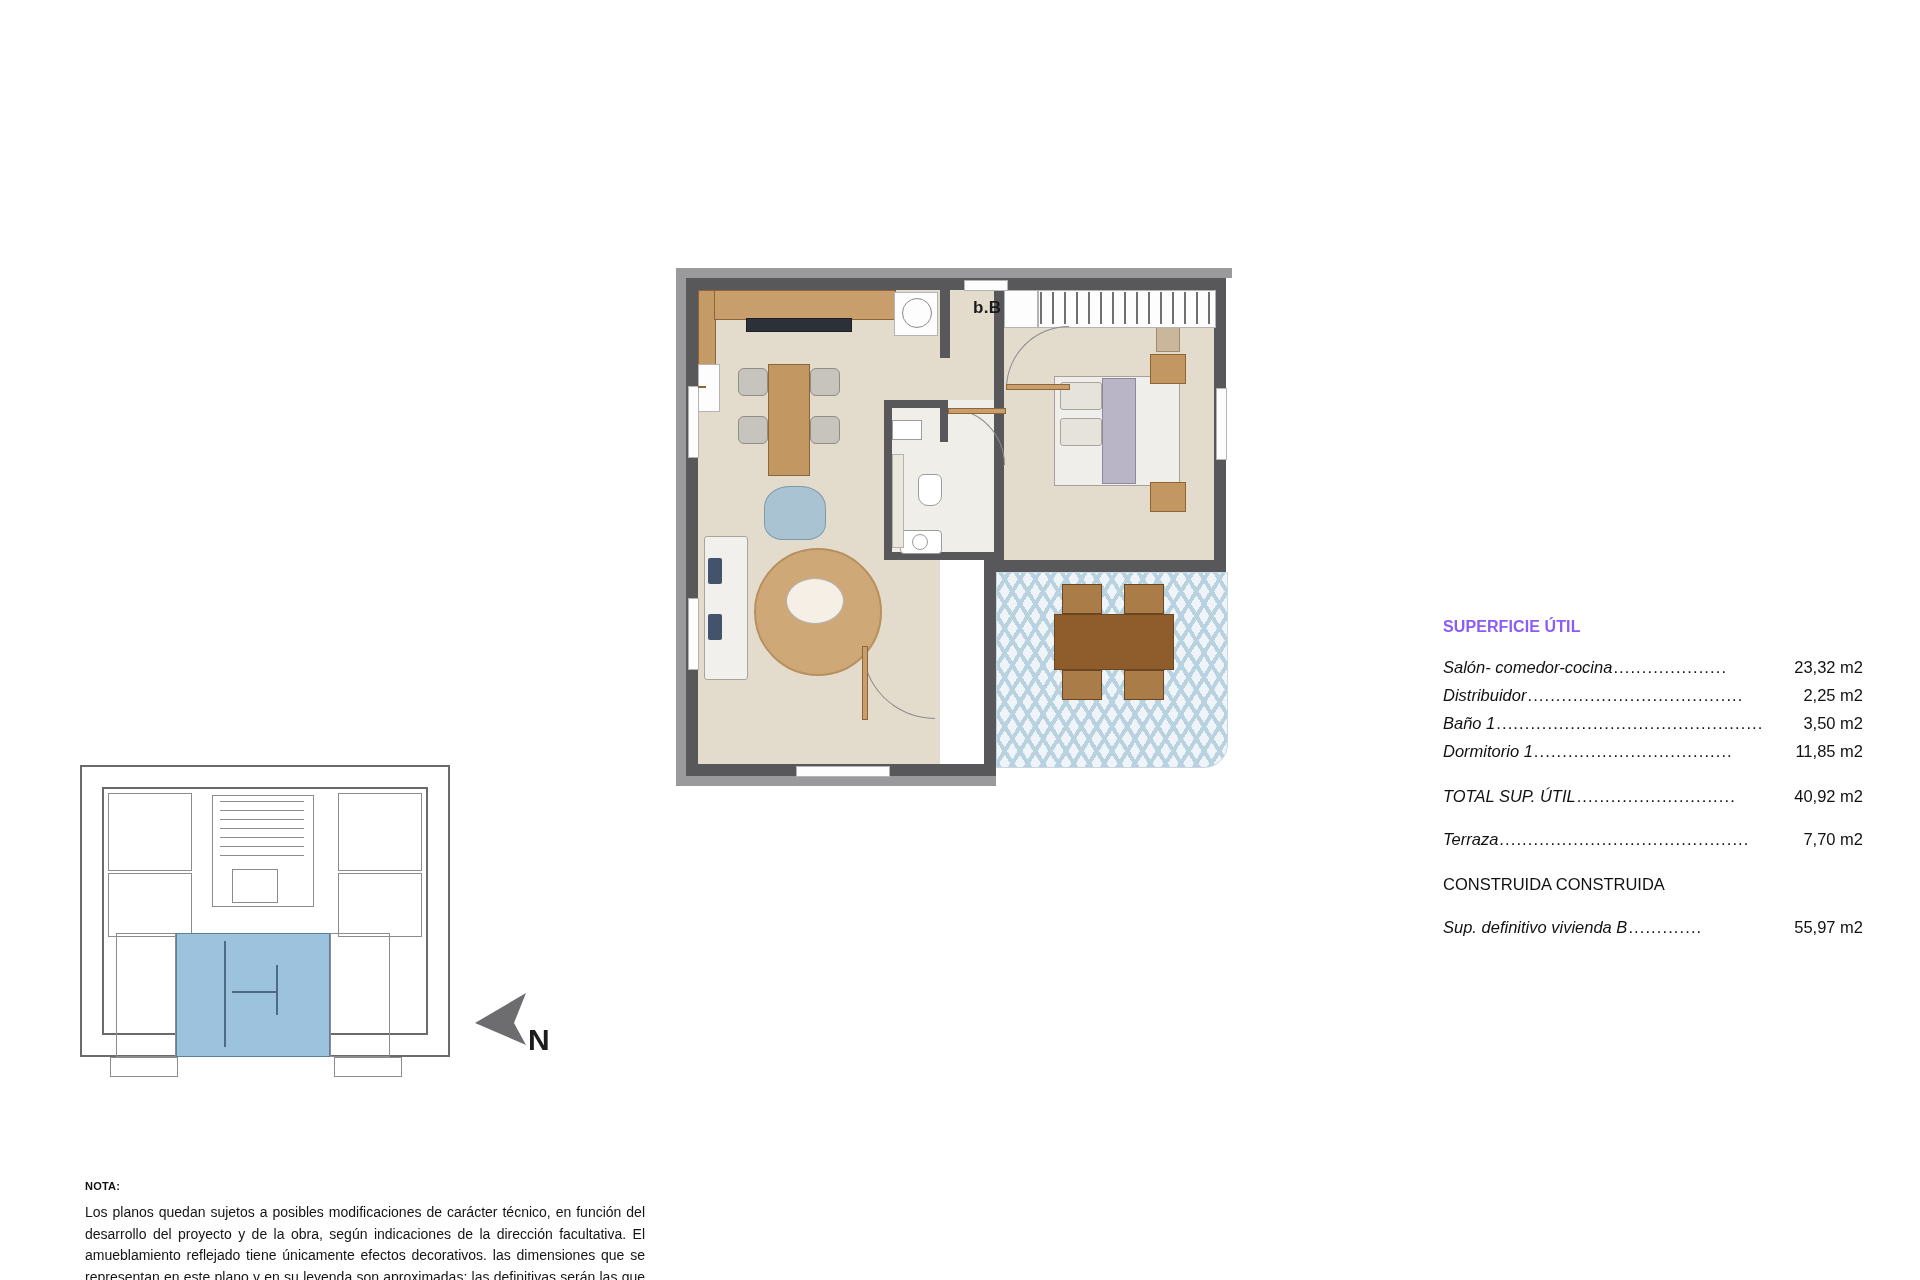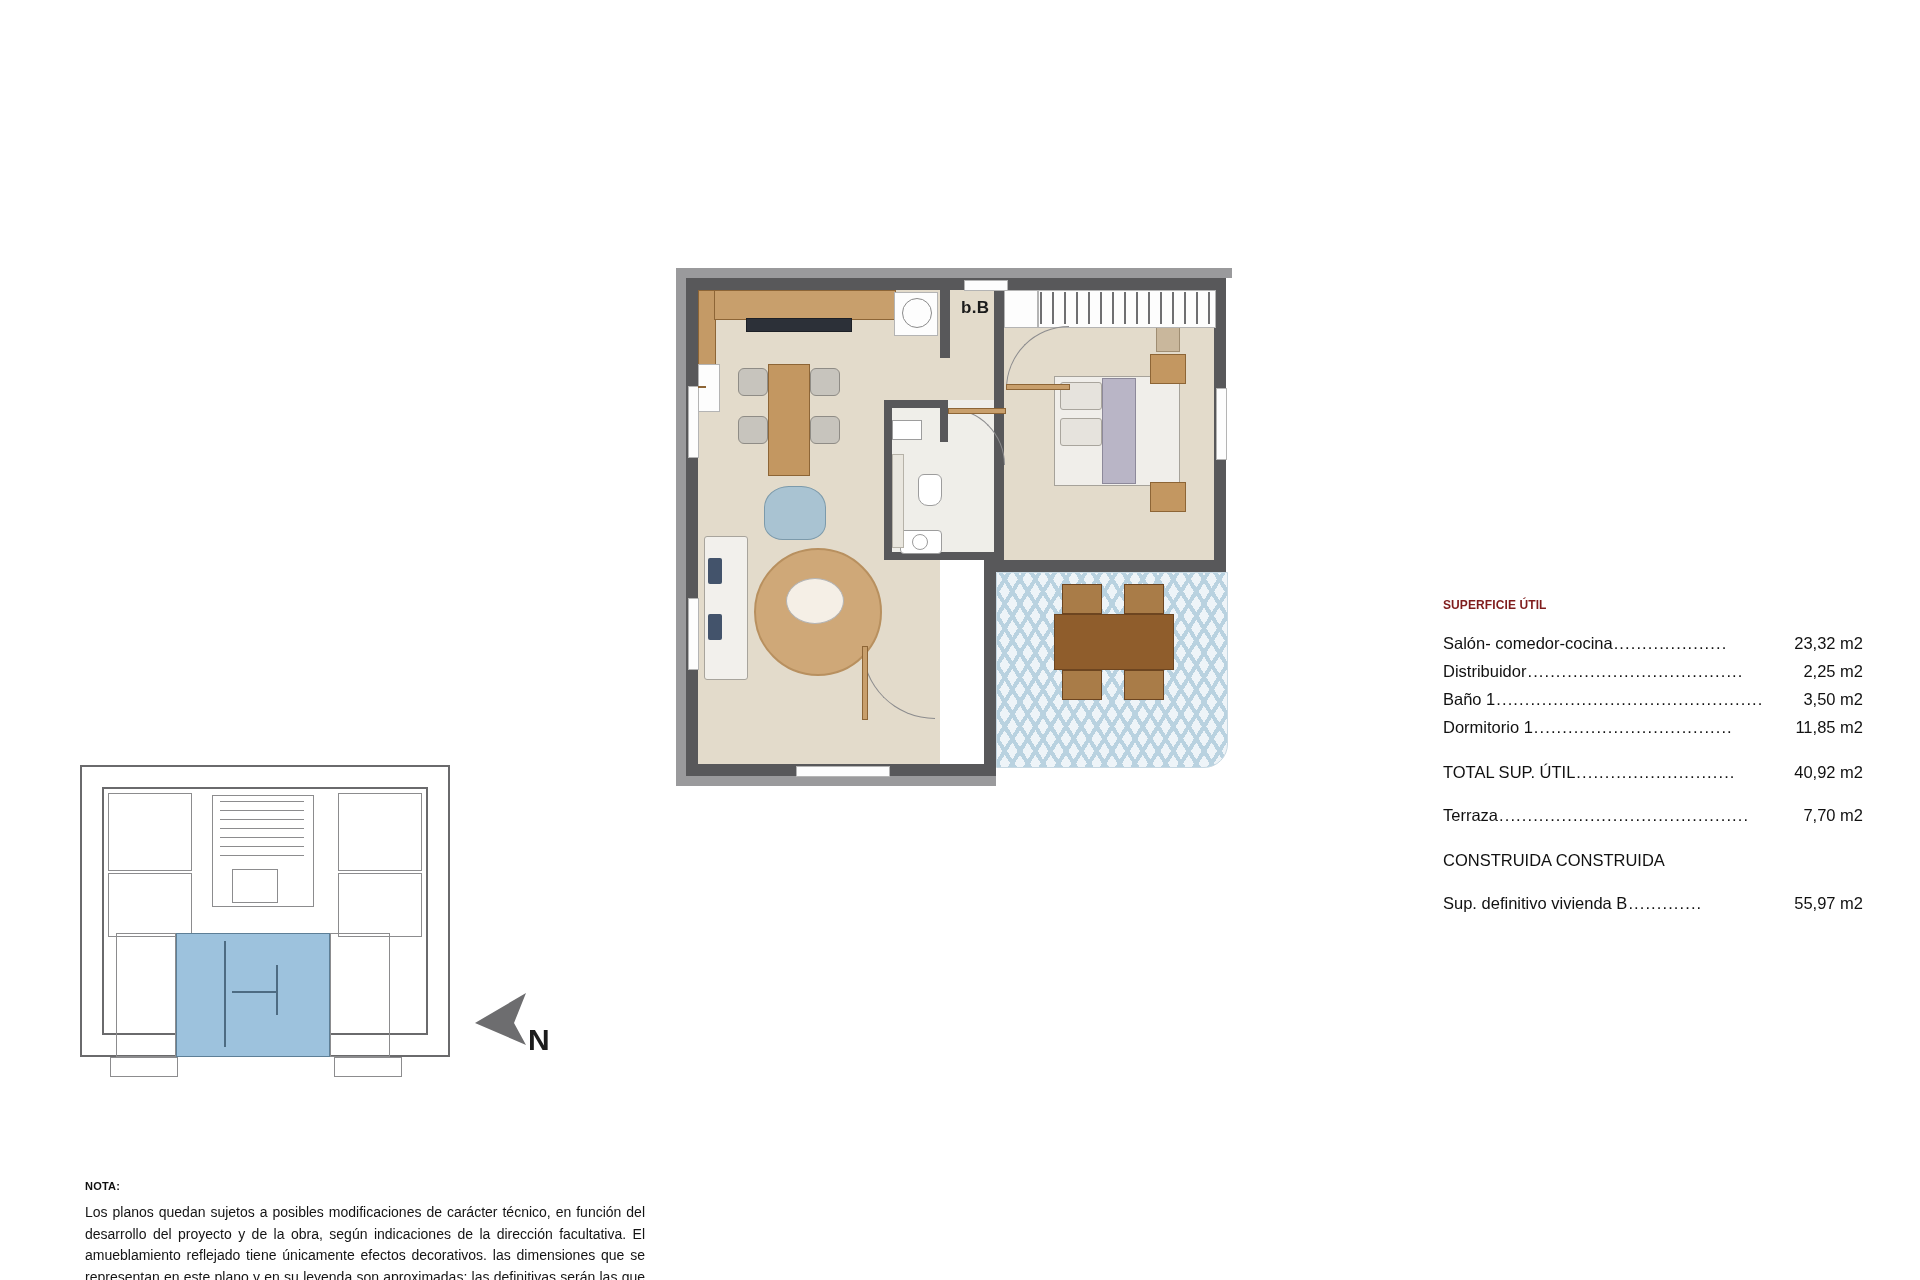--- a/index.html
+++ b/index.html
@@ -63,6 +63,7 @@
     font-weight: bold;
     letter-spacing: .3px;
     color: #1b1b1b;
+    margin-left: 12px;
   }
 
   

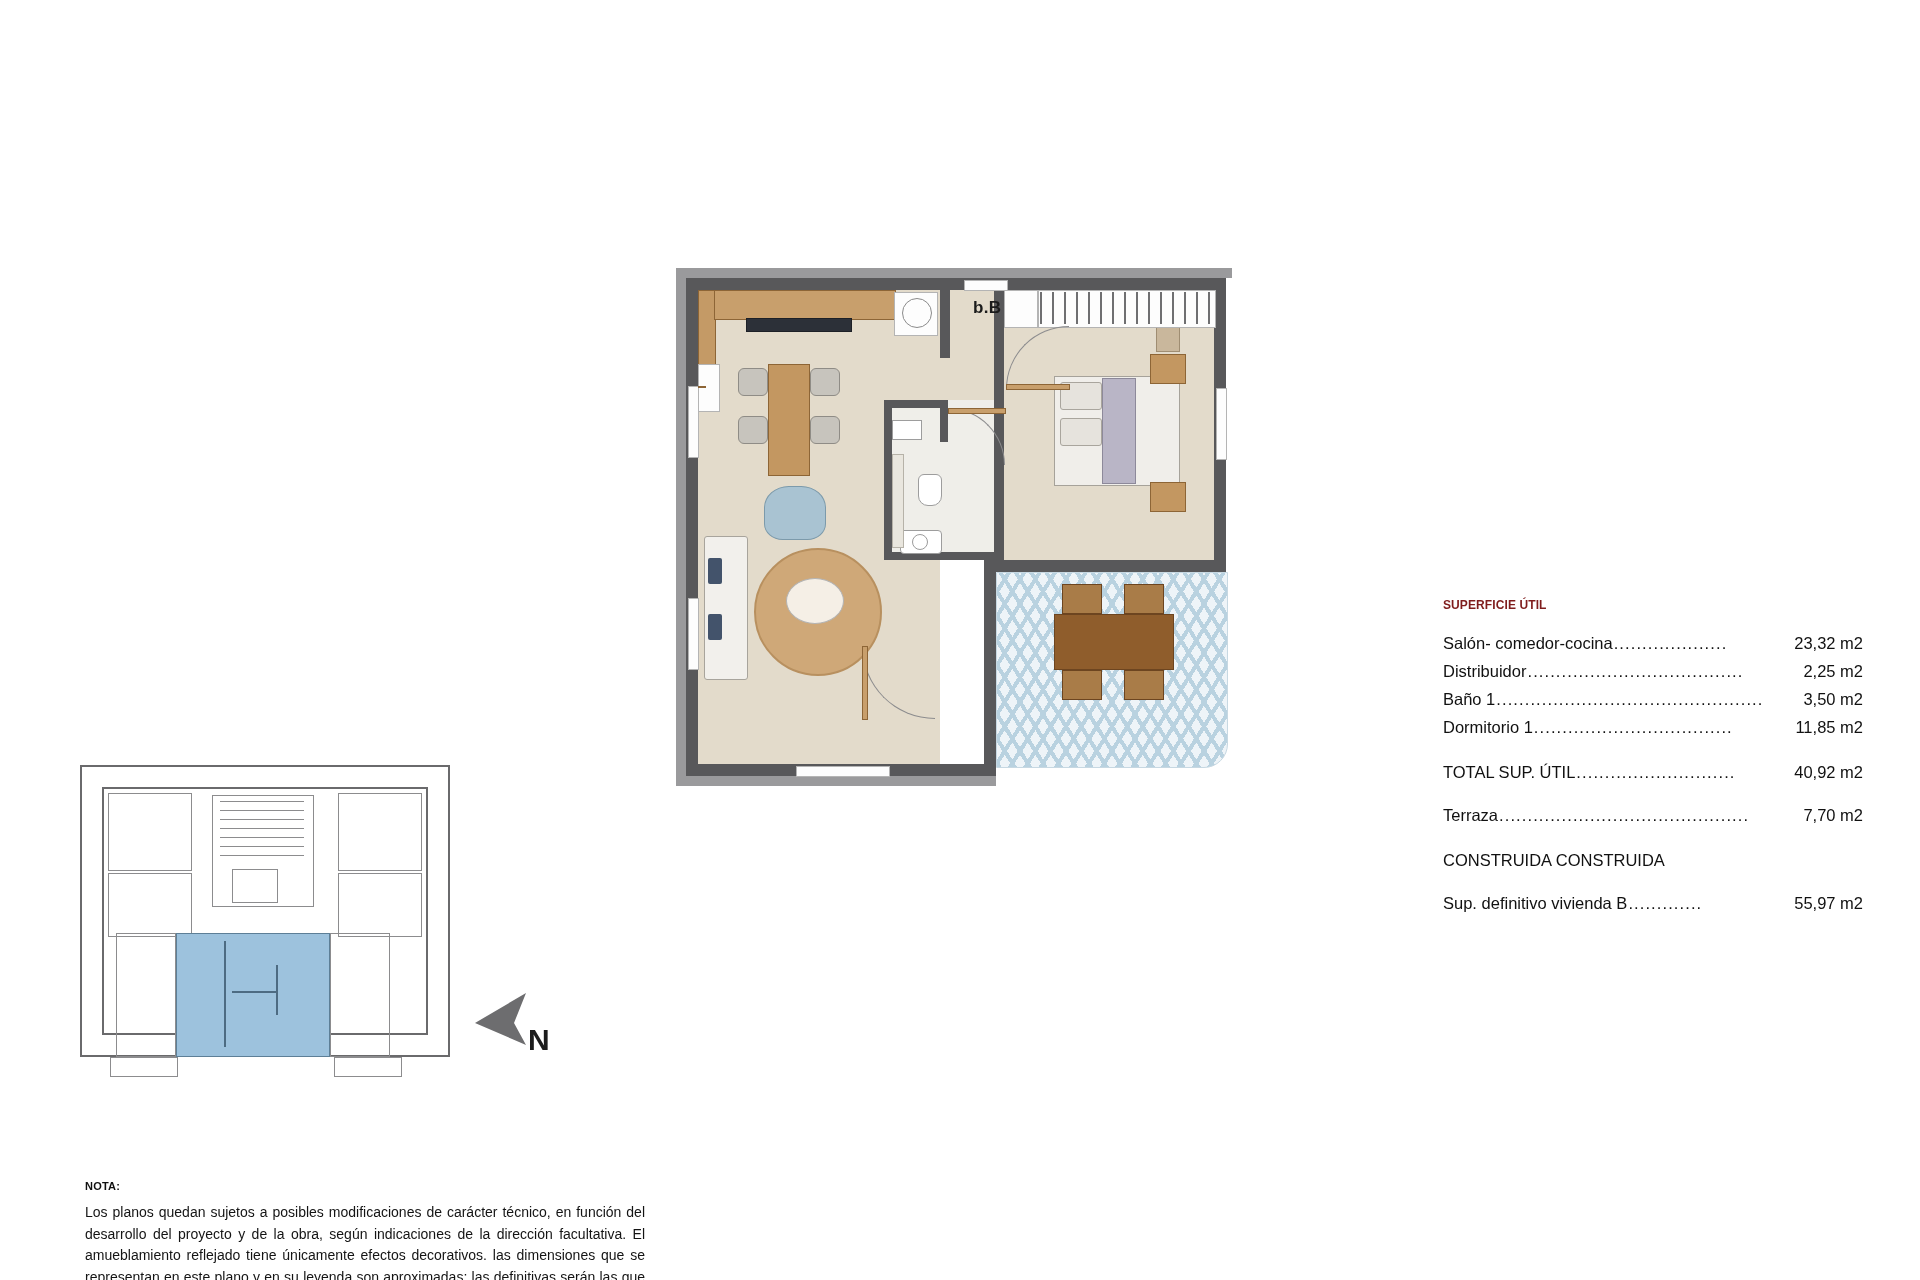--- a/index.html
+++ b/index.html
@@ -203,10 +203,10 @@
     white-space: nowrap;
   }
   .info-sub {
-    font-size: 12px;
+    font-size: 16px;
     font-weight: bold;
-    color: #7f1d1d;
-    margin-top: 2px;
+    color: #8b5cf6;
+    margin-top: 22px;
     letter-spacing: .1px;
   }
   .row {

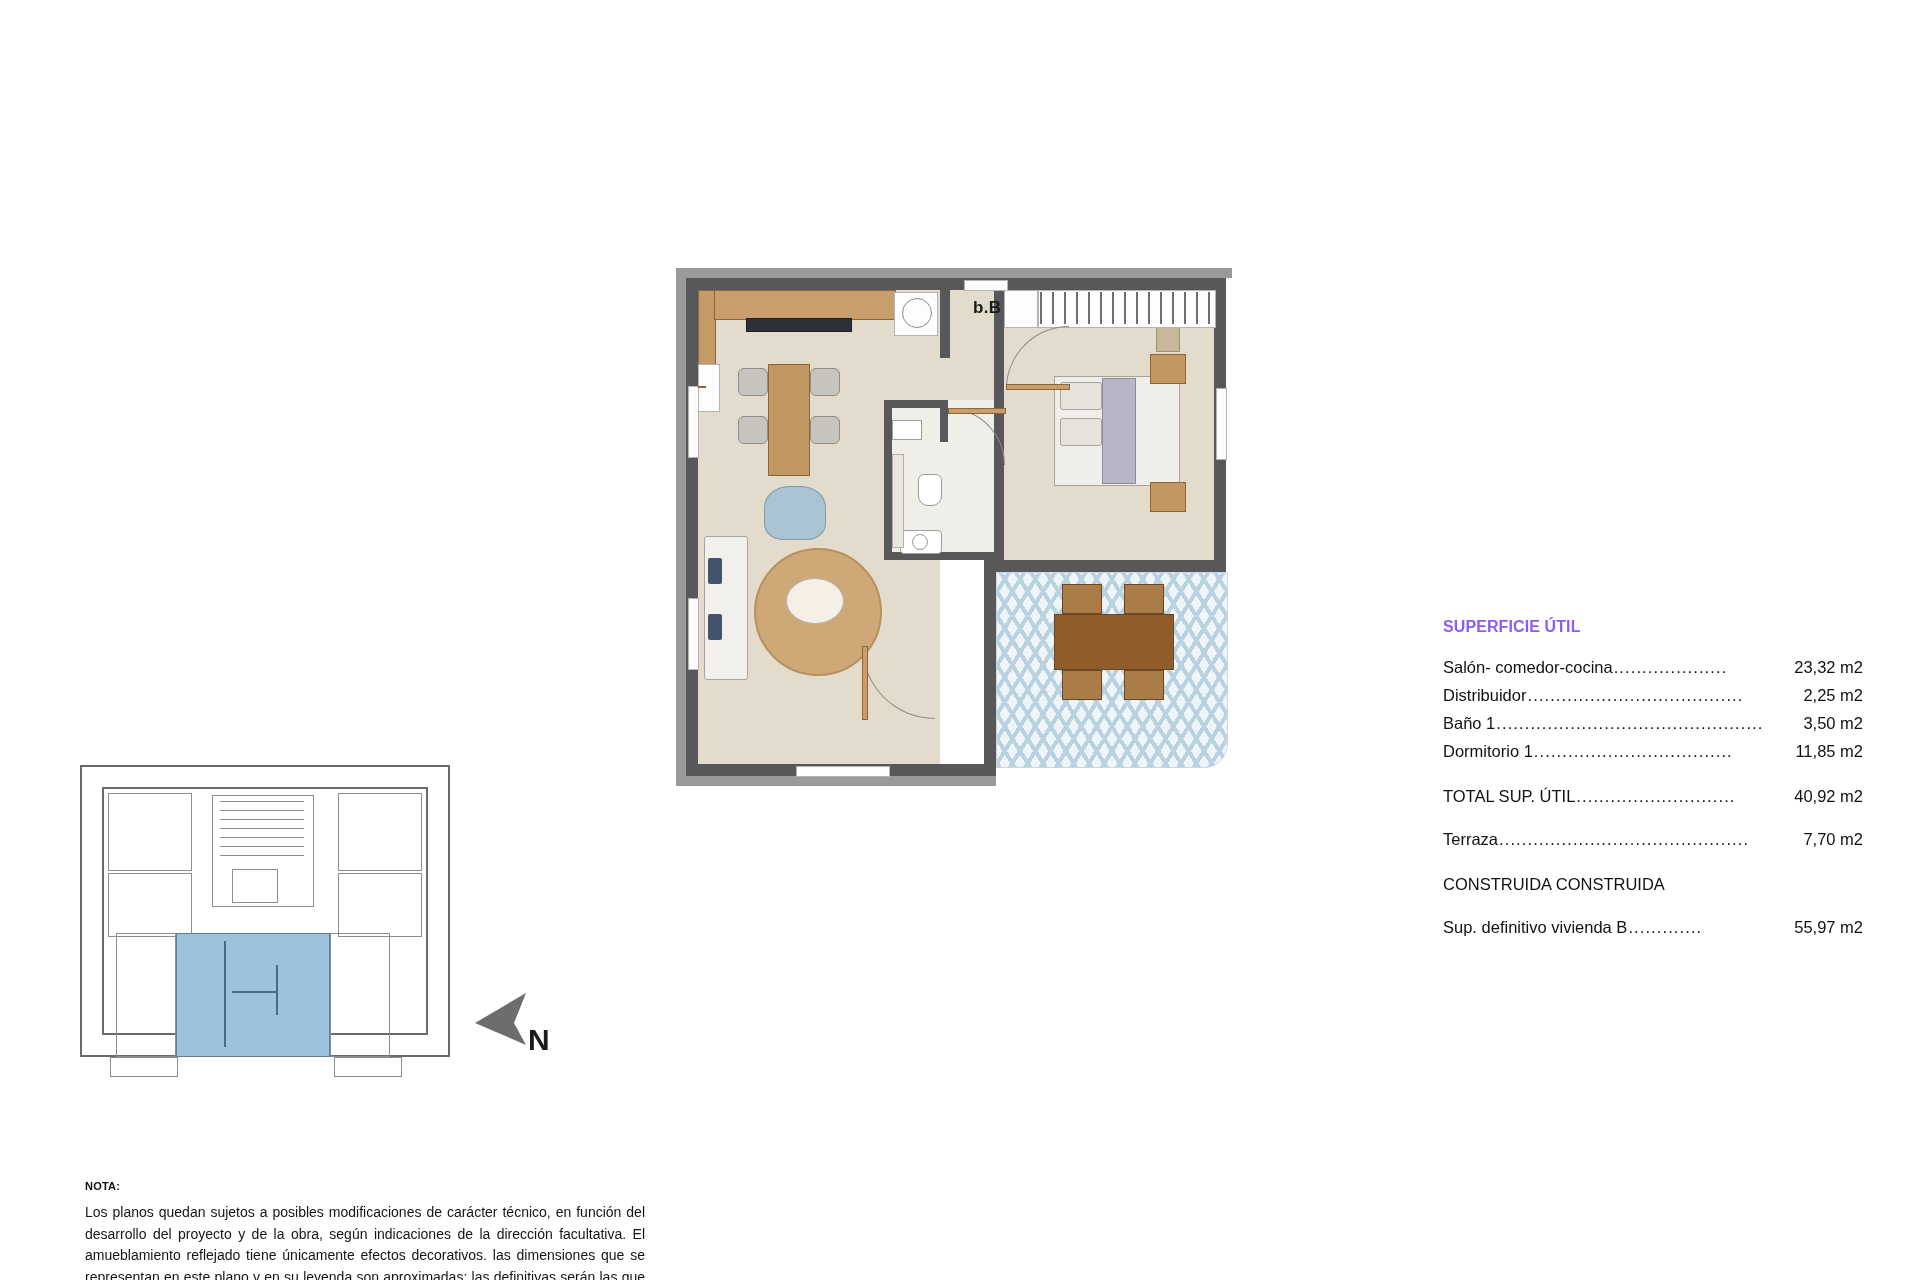--- a/index.html
+++ b/index.html
@@ -217,7 +217,7 @@
     margin-top: 9px;
     white-space: nowrap;
   }
-  .row .nm { flex: 0 0 auto; }
+  .row .nm { flex: 0 0 auto; font-style: italic; }
   .row .dots {
     flex: 1 1 auto;
     overflow: hidden;

